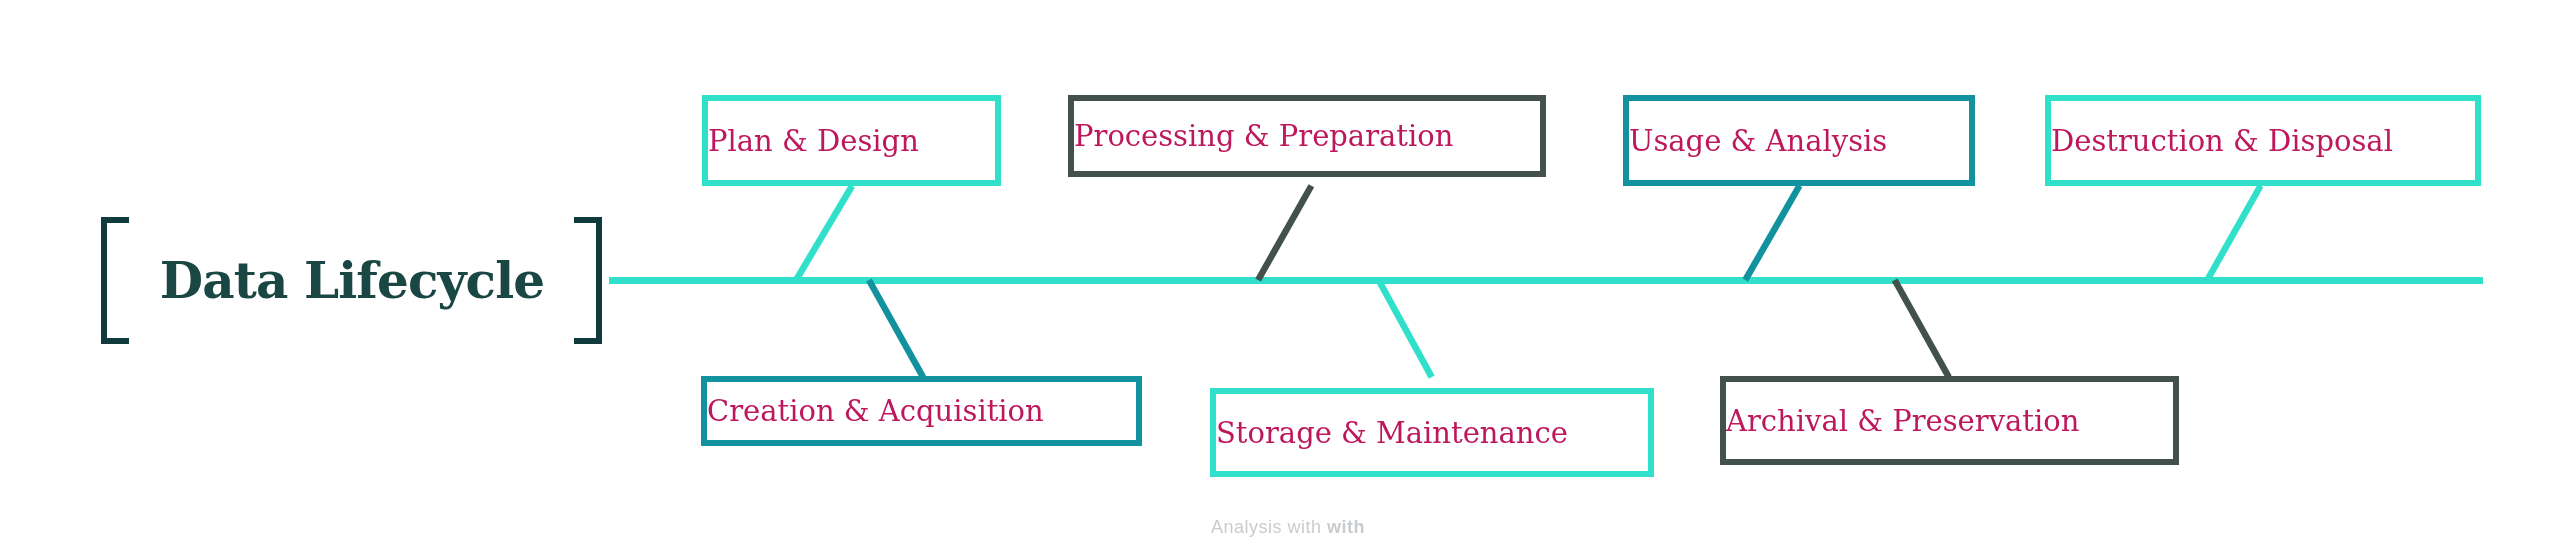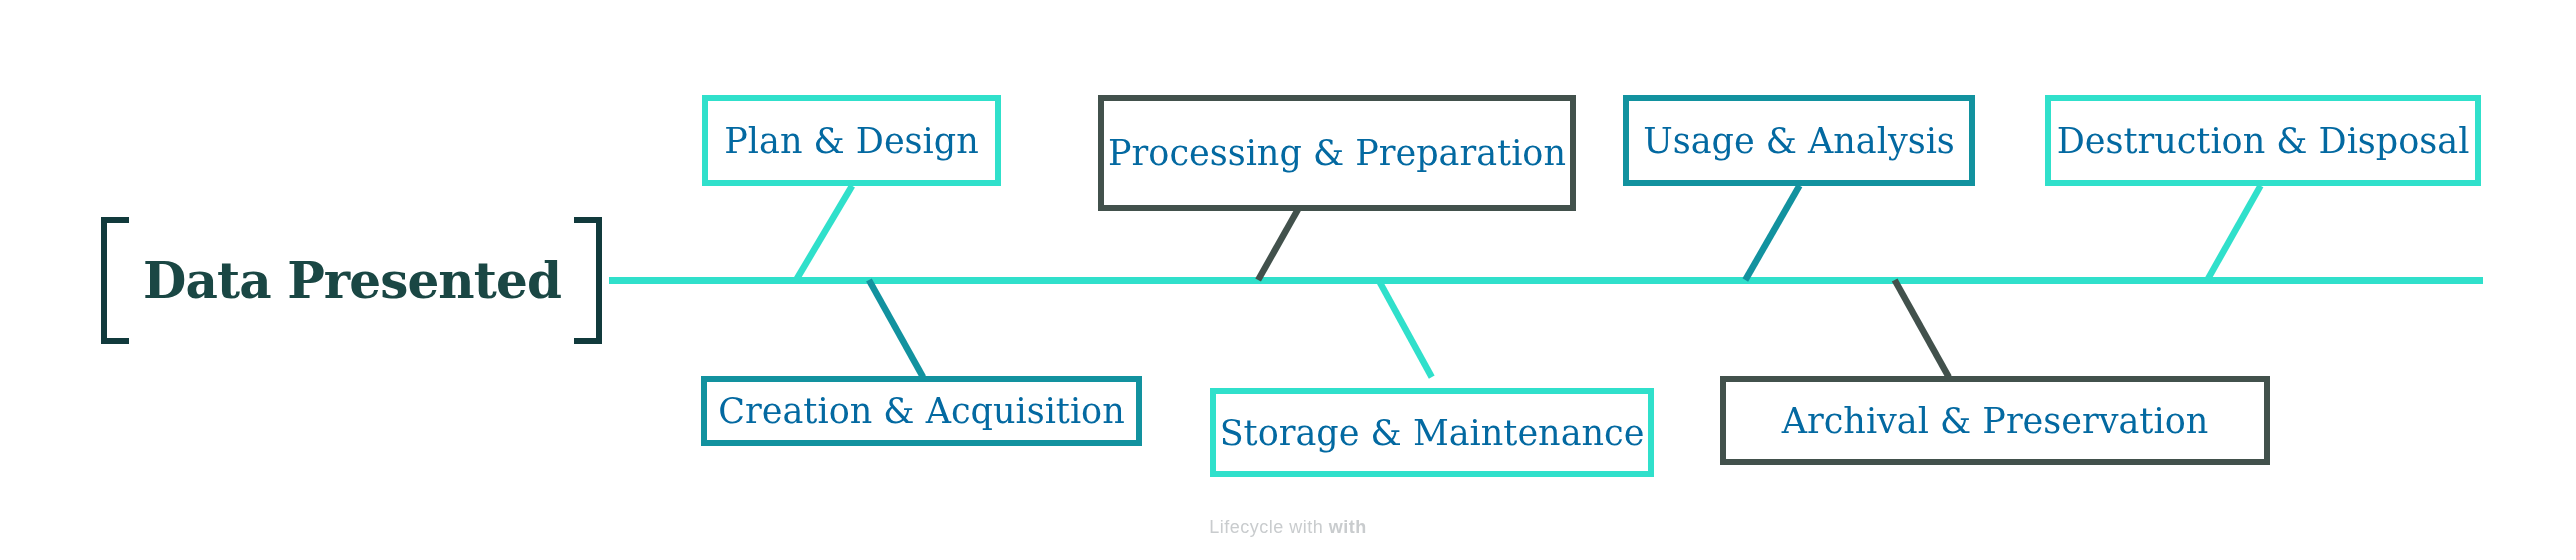--- a/index.html
+++ b/index.html
@@ -71,9 +71,8 @@
     border: 6.5px solid;
     display: flex;
     align-items: center;
-    justify-content: center;
-    font-size: 35px;
-    color: #0369a1;
+    font-size: 29px;
+    color: #be185d;
     white-space: nowrap;
   }
   .border-bright { border-color: #30e0cb; }

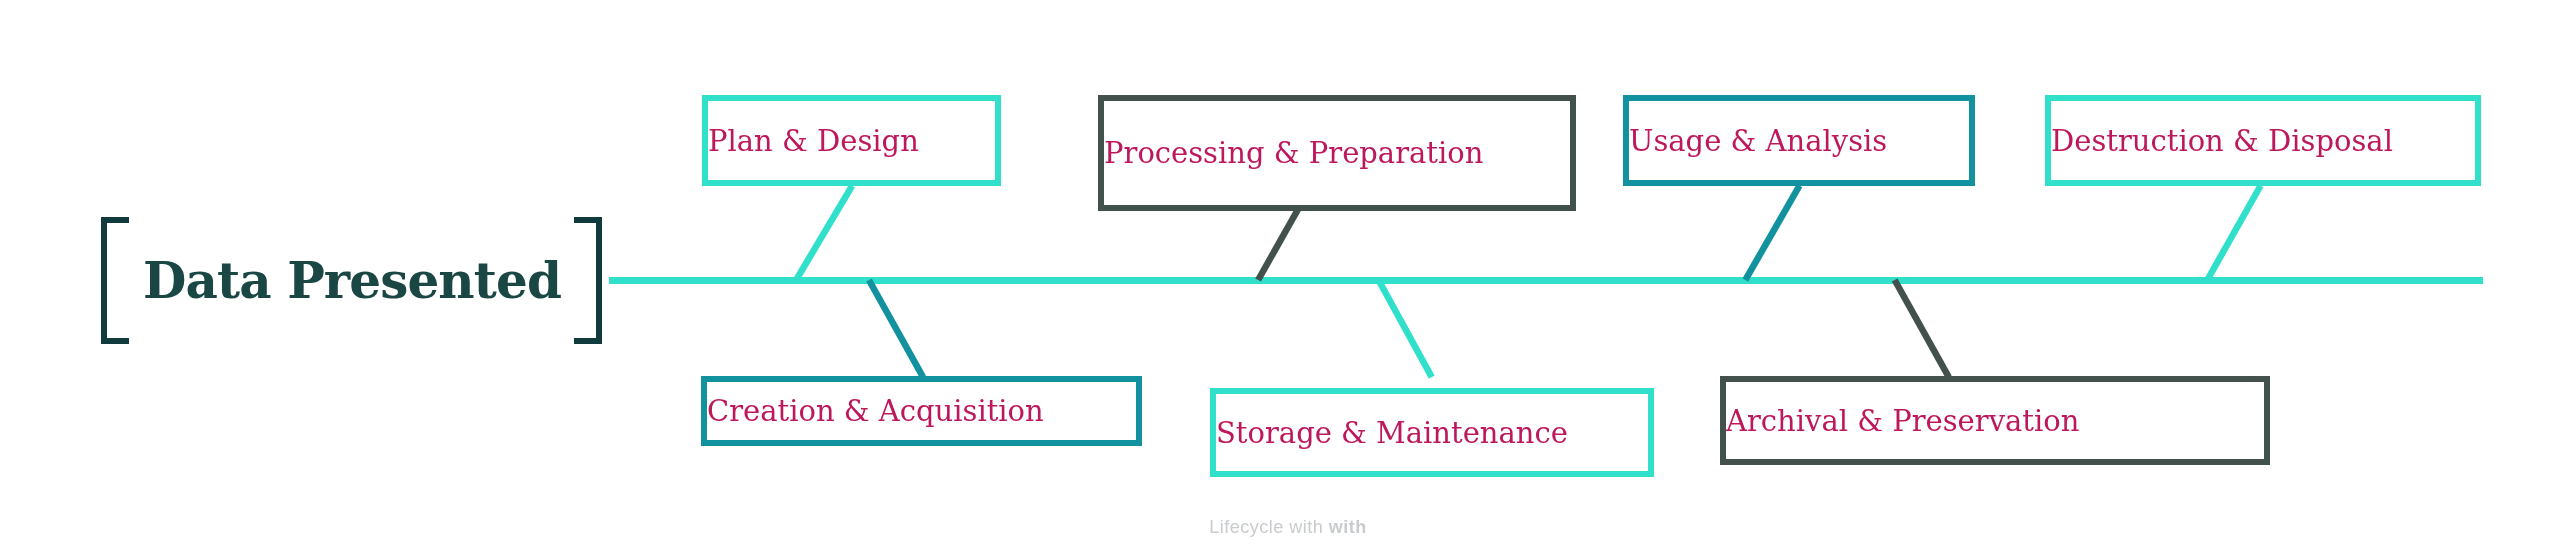--- a/index.html
+++ b/index.html
@@ -80,7 +80,7 @@
   .border-slate  { border-color: #42514c; }
 
   .t-plan        { left:  702px; top: 95px; width: 299px; height: 91px; }
-  .t-processing  { left: 1068px; top: 95px; width: 478px; height: 116px; margin-left: 30px; }
+  .t-processing  { left: 1068px; top: 95px; width: 478px; height: 82px; }
   .t-usage       { left: 1623px; top: 95px; width: 352px; height: 91px; }
   .t-destruction { left: 2045px; top: 95px; width: 436px; height: 91px; }
   .t-creation    { left:  701px; top: 376px; width: 441px; height: 70px; }

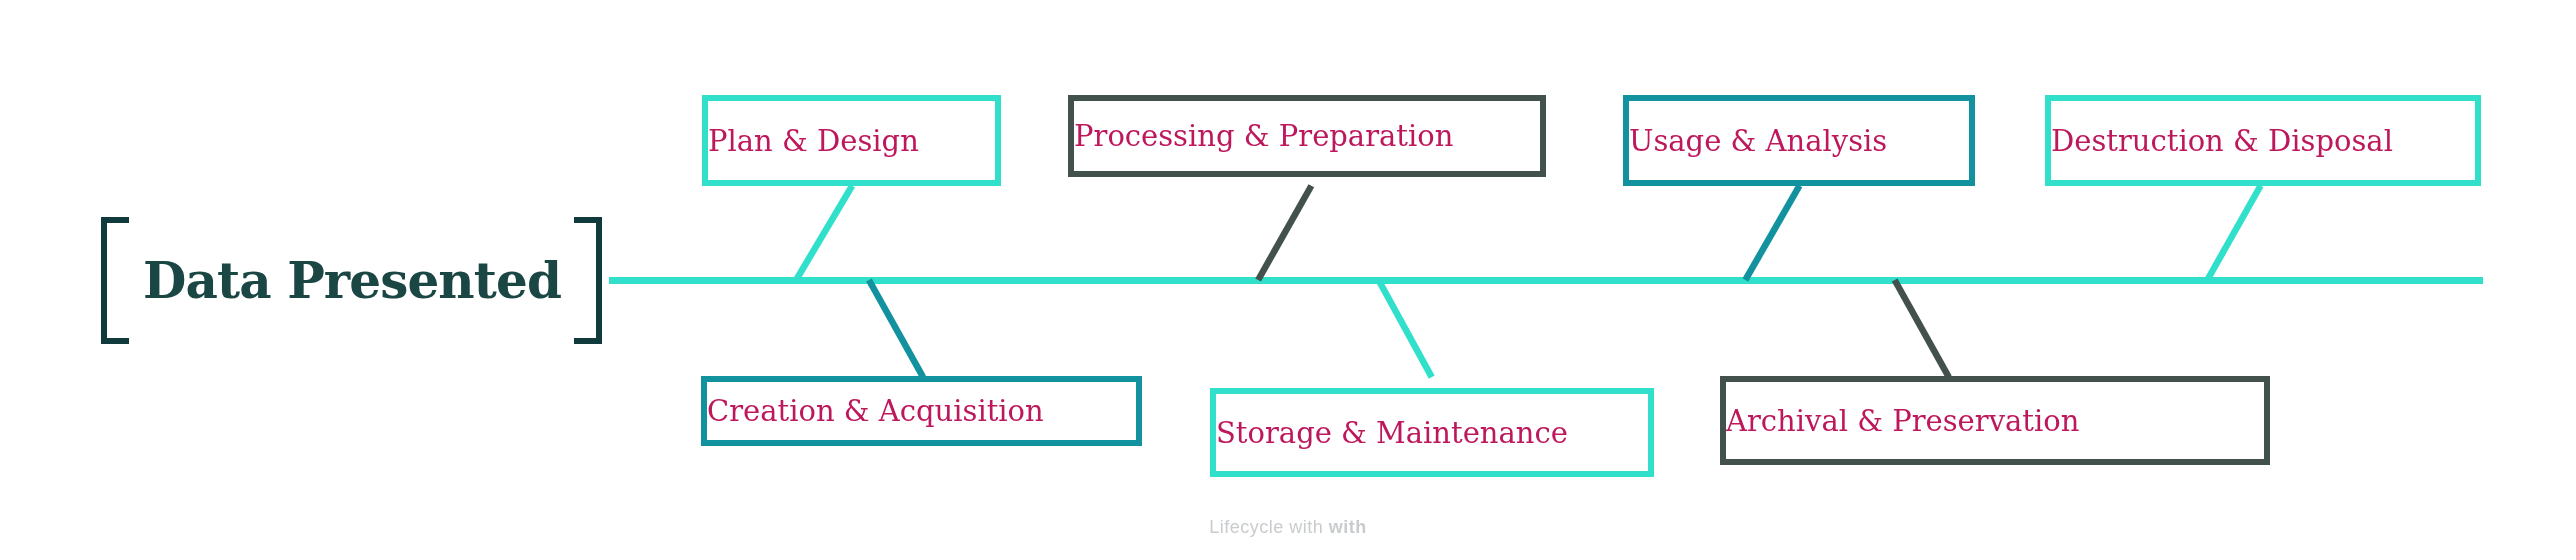--- a/index.html
+++ b/index.html
@@ -109,7 +109,7 @@
   <div class="bracket left"></div>
   <div class="bracket right"></div>
   <div class="central-topic">
-    <span class="central-topic-label">Data Presented</span>
+    <span class="central-topic-label">Data Lifecycle</span>
   </div>
 
   <div class="spine"></div>

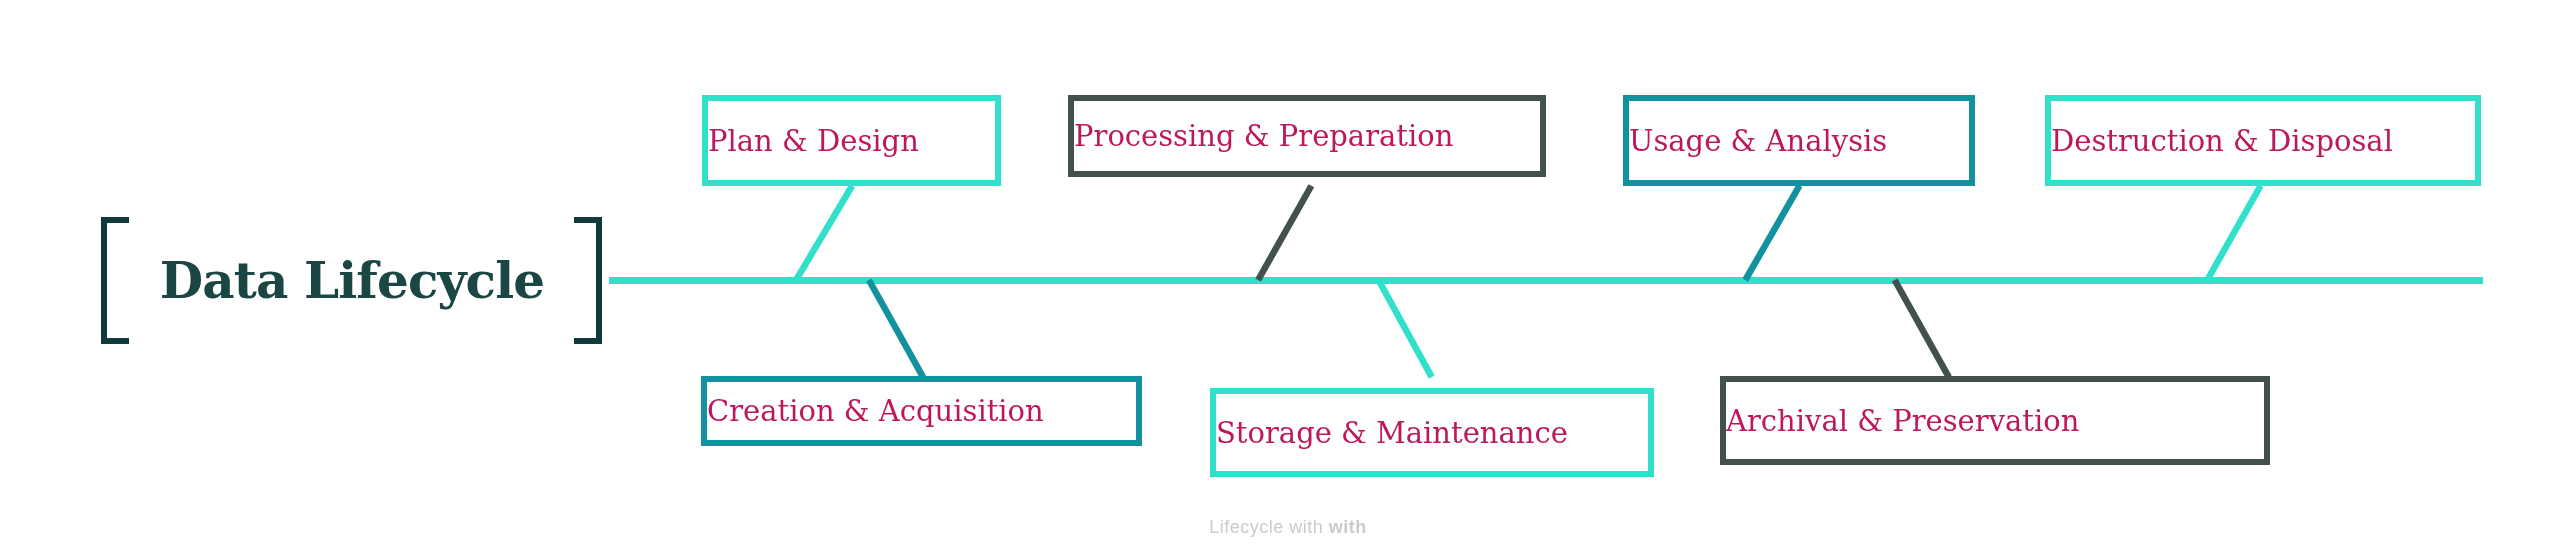--- a/index.html
+++ b/index.html
@@ -85,7 +85,7 @@
   .t-destruction { left: 2045px; top: 95px; width: 436px; height: 91px; }
   .t-creation    { left:  701px; top: 376px; width: 441px; height: 70px; }
   .t-storage     { left: 1210px; top: 388px; width: 444px; height: 89px; }
-  .t-archival    { left: 1720px; top: 376px; width: 550px; height: 89px; }
+  .t-archival    { left: 1720px; top: 376px; width: 459px; height: 89px; }
 
   
   .watermark {

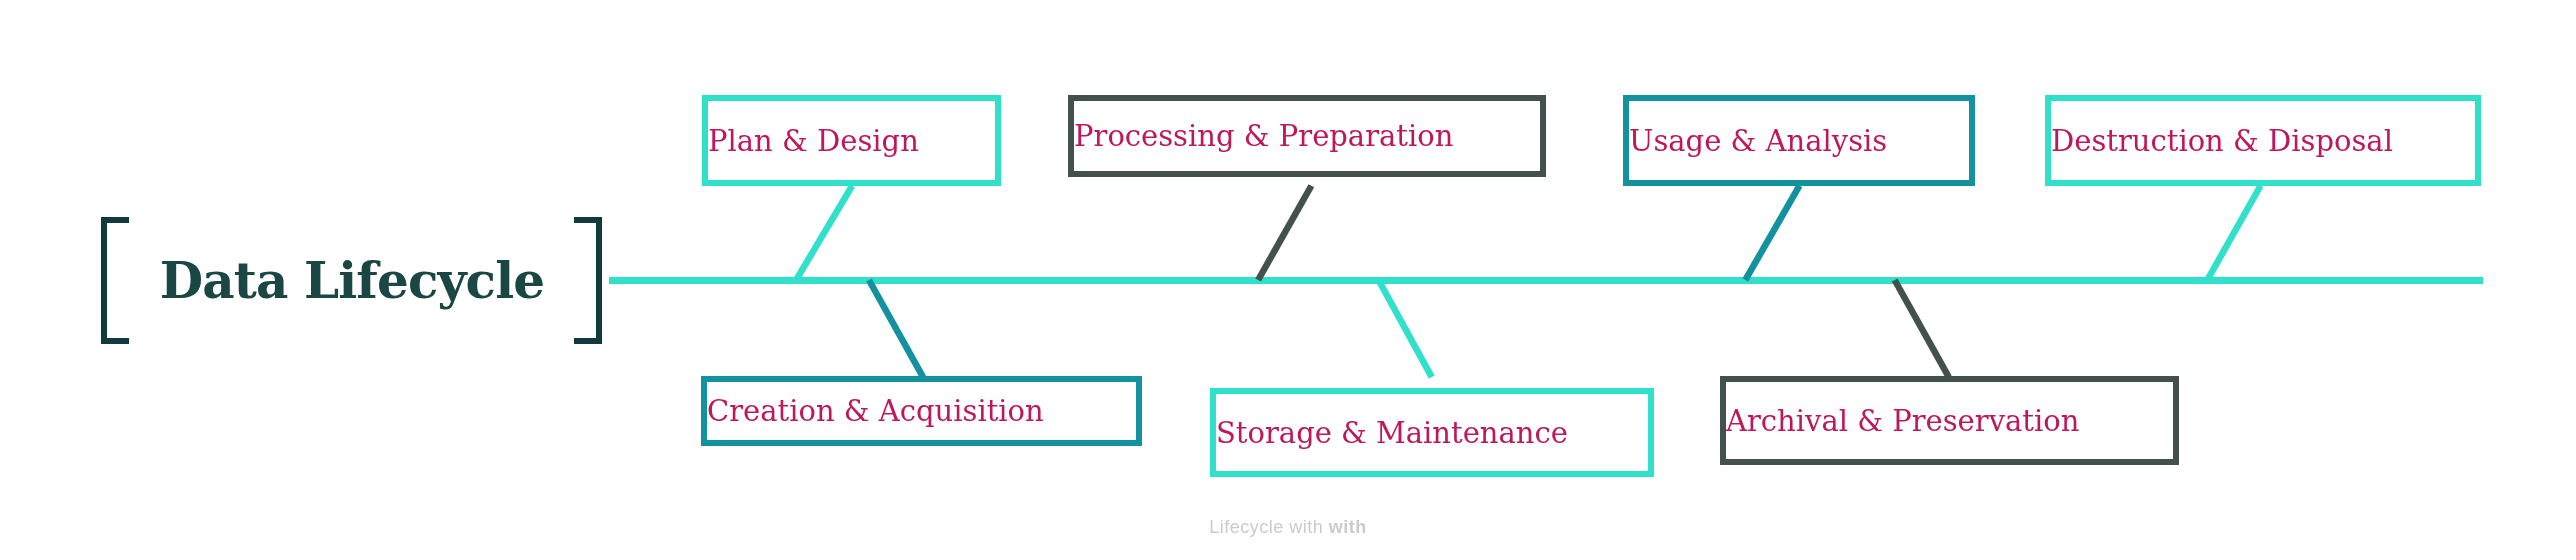--- a/index.html
+++ b/index.html
@@ -148,7 +148,7 @@
   </div>
 
   <div class="watermark">
-    <span>Lifecycle with</span>
+    <span>Analysis with</span>
     <span> </span>
     <span class="brand">with</span>
   </div>

